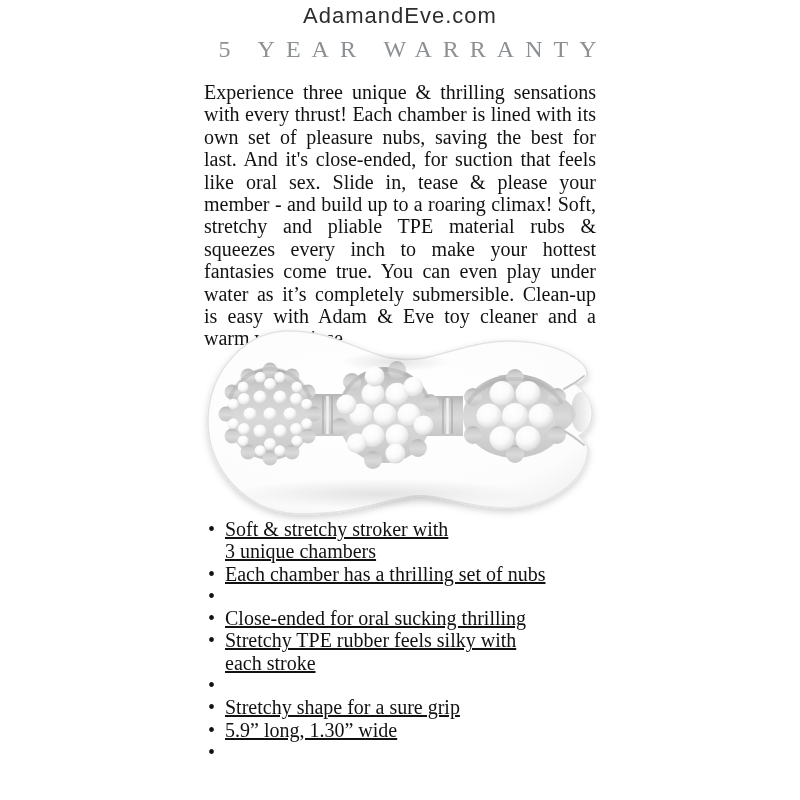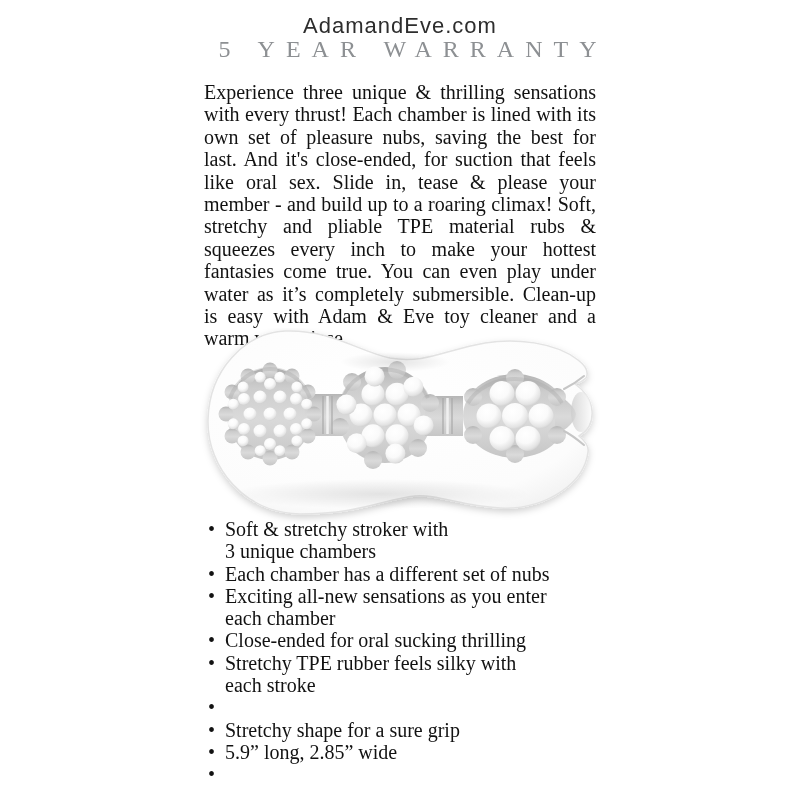--- a/index.html
+++ b/index.html
@@ -6,7 +6,7 @@
   .page{position:relative;width:800px;height:800px;background:#ffffff;overflow:hidden;
         font-family:"Liberation Serif",serif;color:#161616;}
 
-  .brand{position:absolute;top:13px;left:0;width:800px;text-align:center;
+  .brand{position:absolute;top:3px;left:0;width:800px;text-align:center;
          font-family:"Liberation Sans",sans-serif;font-size:22px;font-weight:400;
          letter-spacing:1px;color:#2d2d2d;}
 

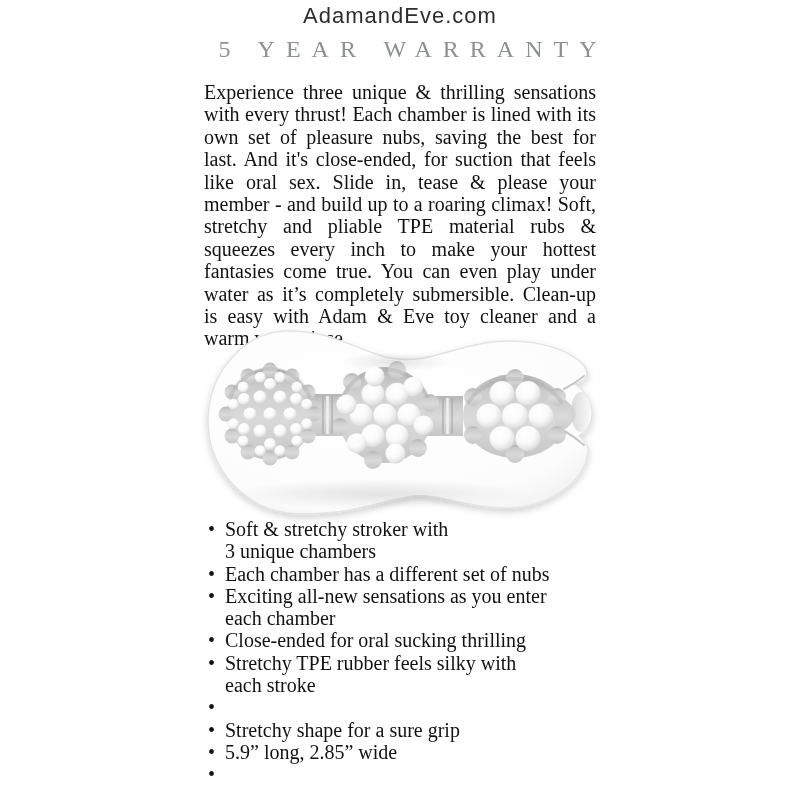--- a/index.html
+++ b/index.html
@@ -24,7 +24,7 @@
             list-style:none;font-size:20px;line-height:22.3px;color:#121212;}
   .features li{display:flex;}
   .features .b{flex:0 0 17px;width:17px;}
-  .features .t{white-space:pre-line;}
+  .features .t{white-space:pre-line;text-decoration:underline;}
 </style>
 </head>
 <body>

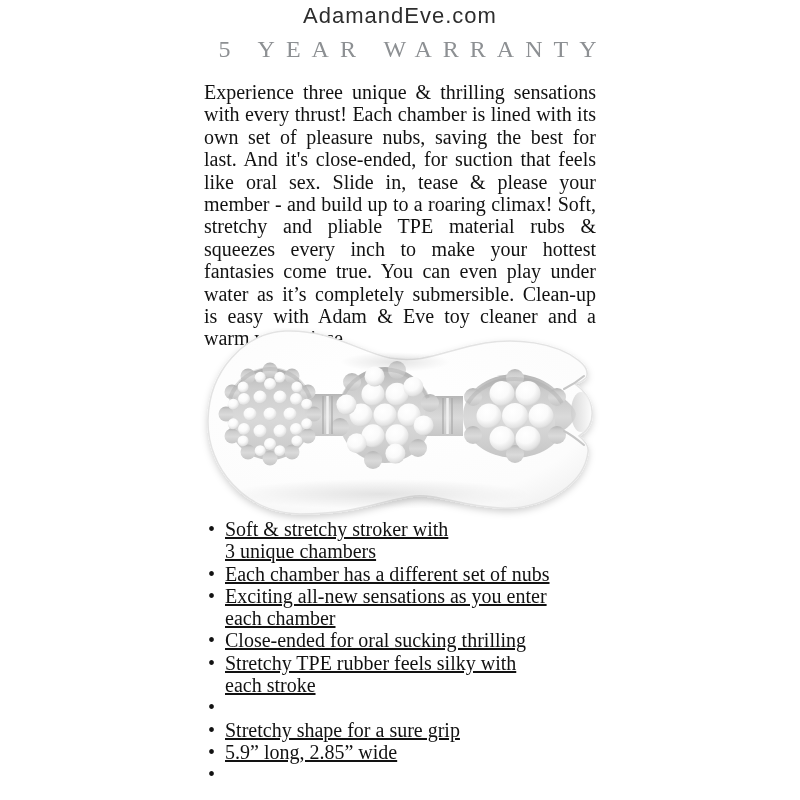--- a/index.html
+++ b/index.html
@@ -197,7 +197,7 @@
       </li>
     <li>
         <span class="b">•</span>
-        <span class="t">Each chamber has a different set of nubs</span>
+        <span class="t">Each chamber has a thrilling set of nubs</span>
       </li>
     <li>
         <span class="b">•</span>

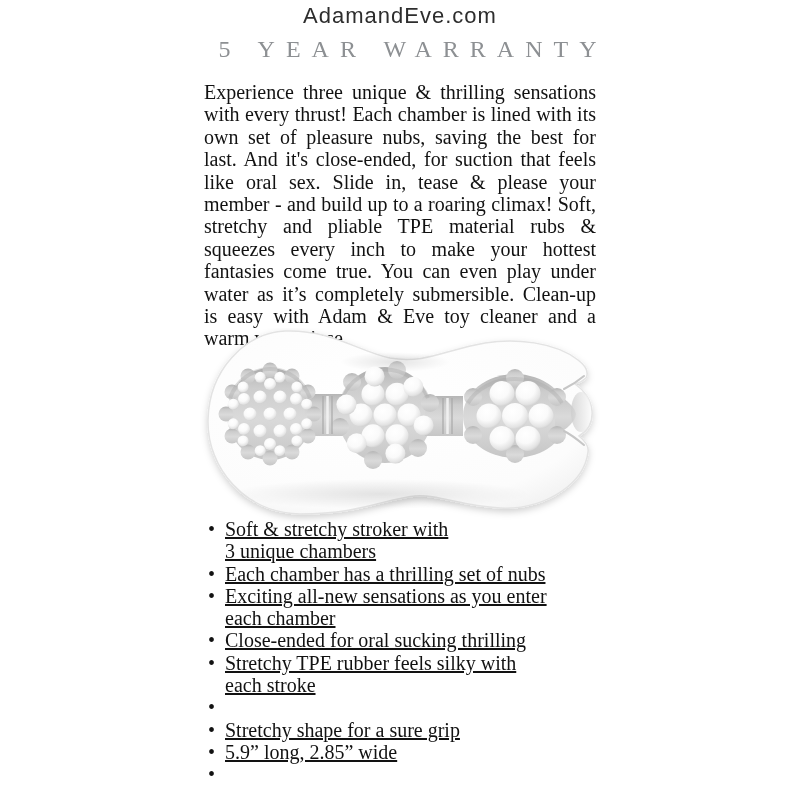--- a/index.html
+++ b/index.html
@@ -201,8 +201,6 @@
       </li>
     <li>
         <span class="b">•</span>
-        <span class="t">Exciting all-new sensations as you enter
-each chamber</span>
       </li>
     <li>
         <span class="b">•</span>

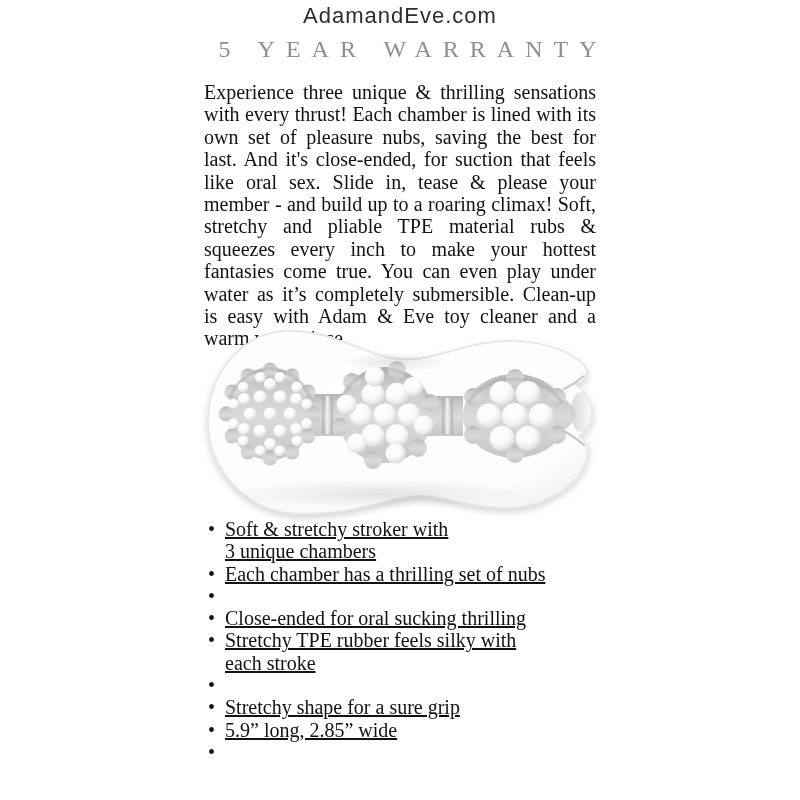--- a/index.html
+++ b/index.html
@@ -220,7 +220,7 @@
       </li>
     <li>
         <span class="b">•</span>
-        <span class="t">5.9” long, 2.85” wide</span>
+        <span class="t">5.9” long, 1.30” wide</span>
       </li>
     <li>
         <span class="b">•</span>

